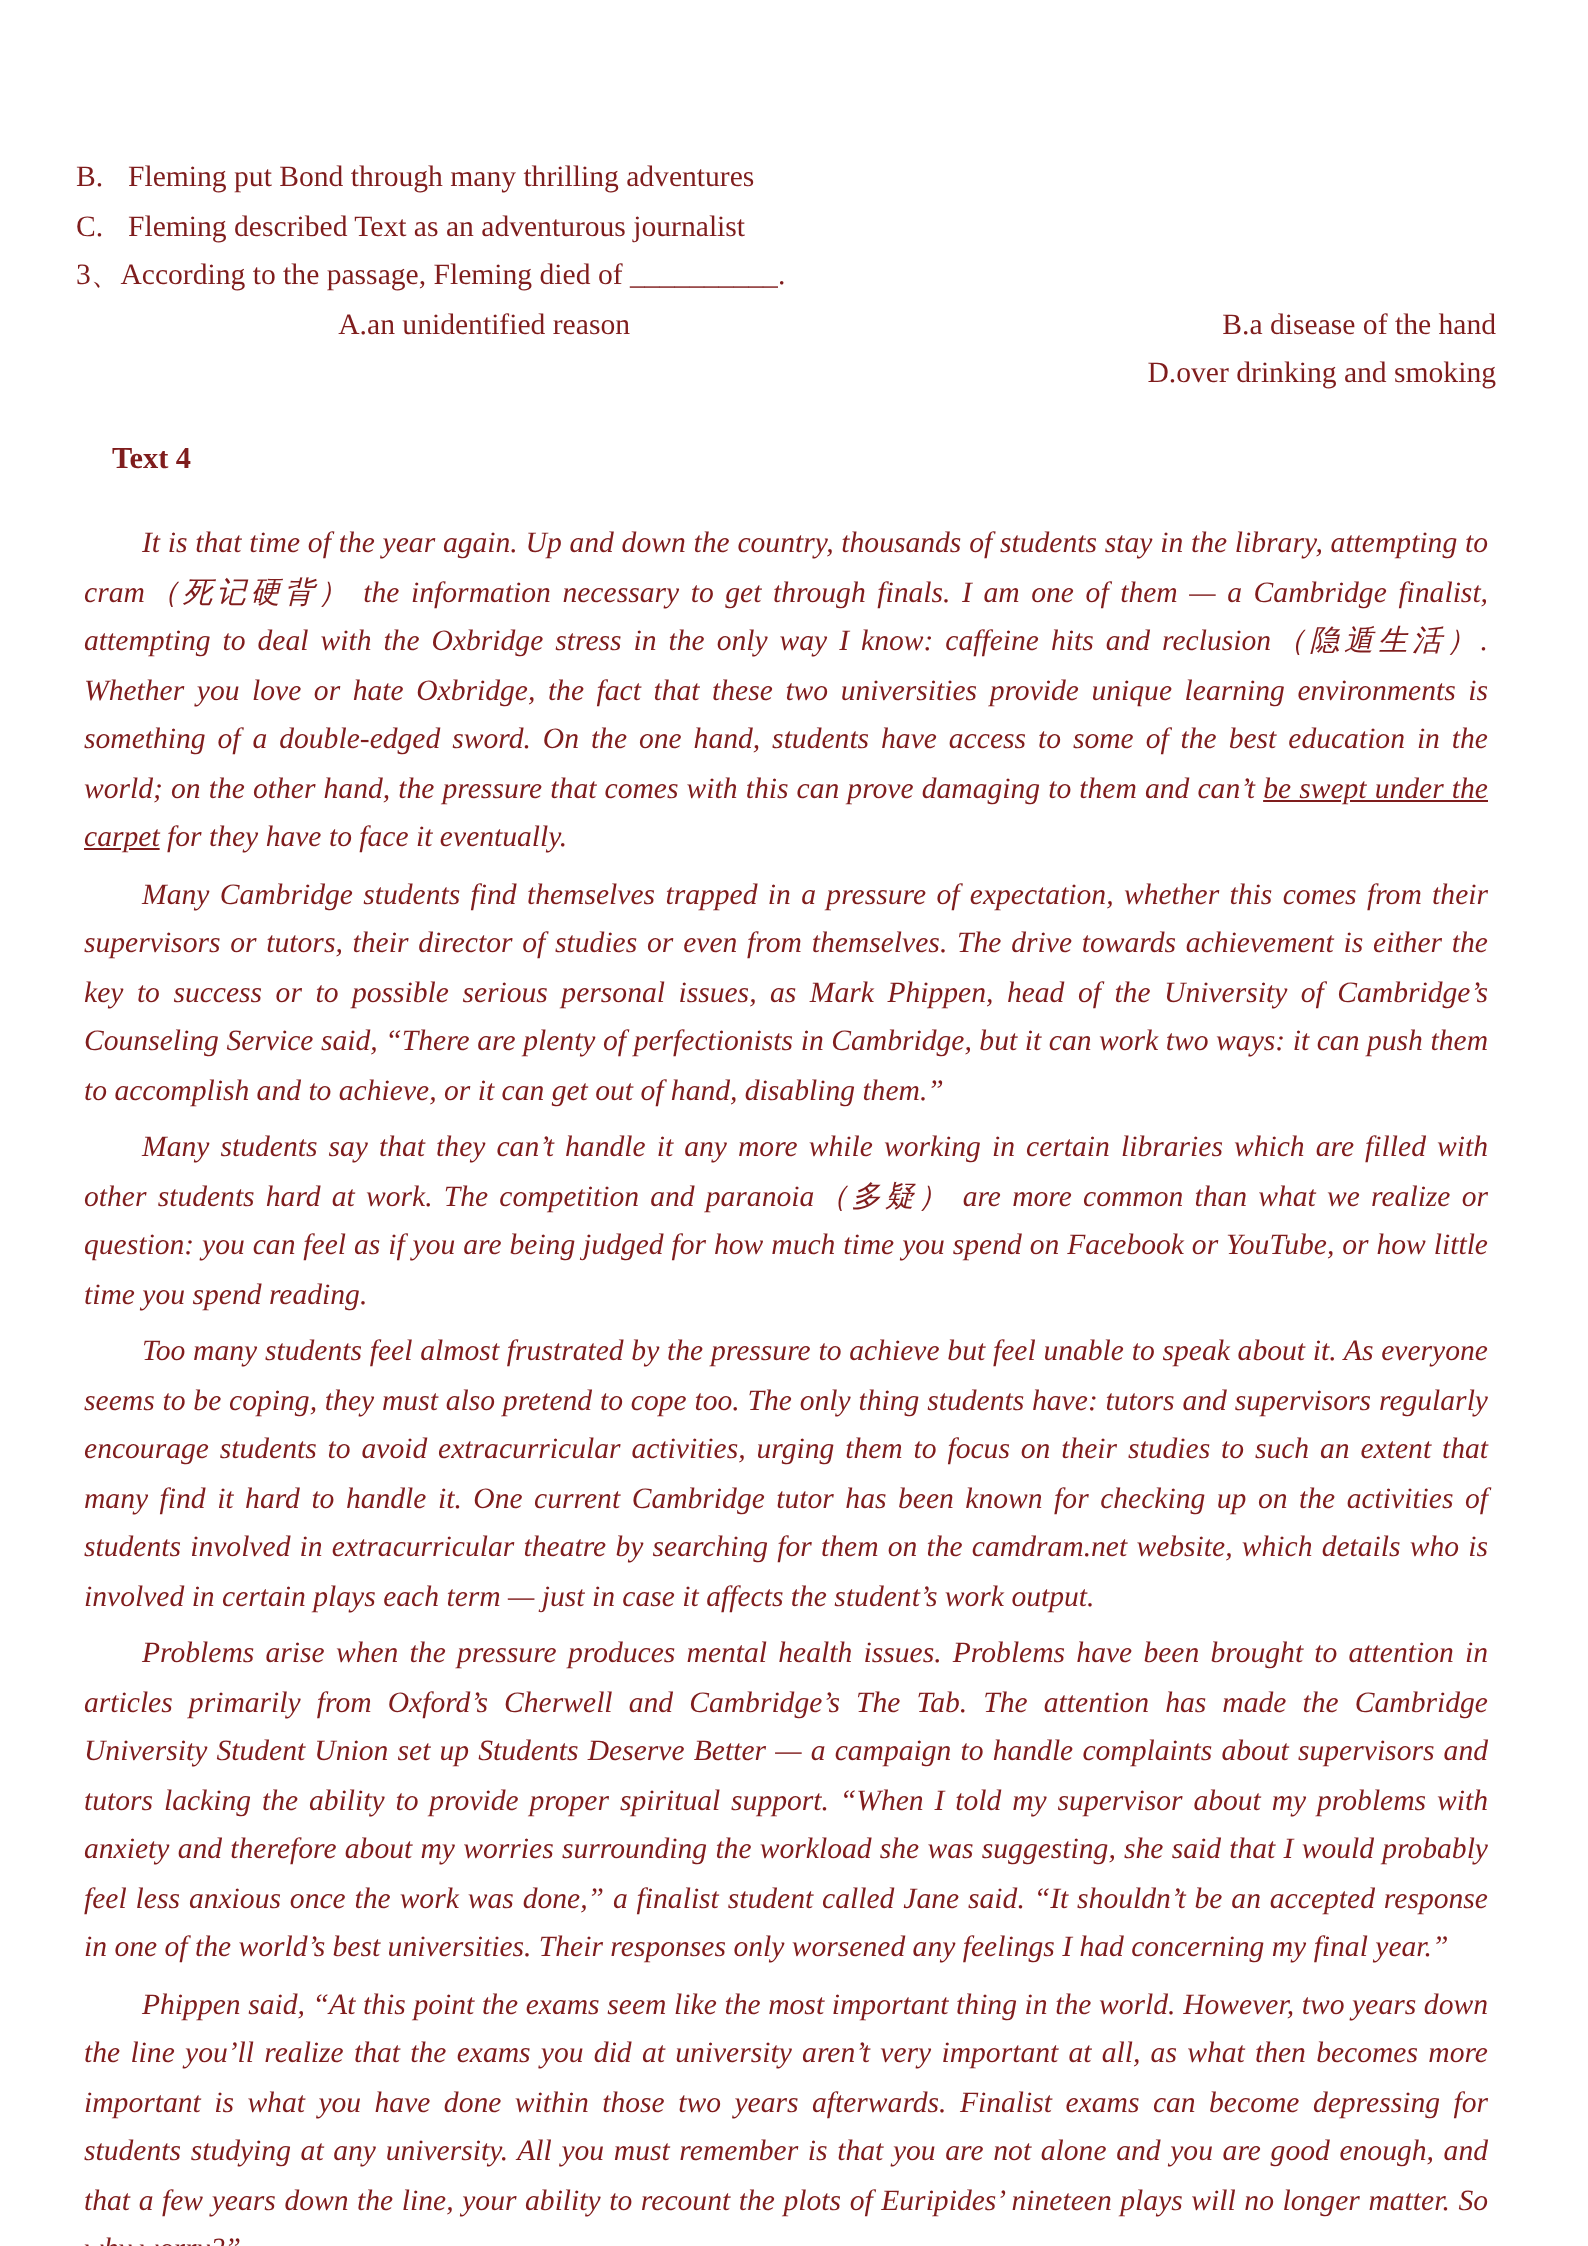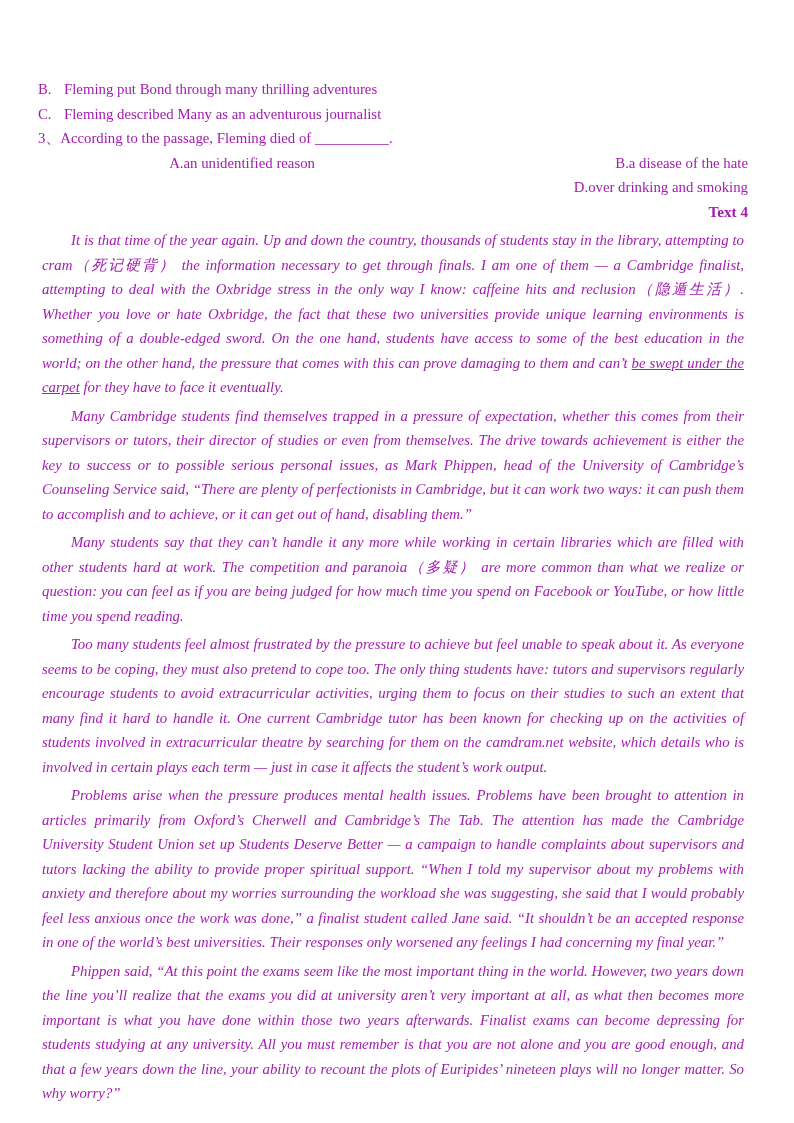--- a/index.html
+++ b/index.html
@@ -14,7 +14,7 @@
     margin: 0 auto;
     background: #ffffff;
     font-family: "Liberation Serif", "DejaVu Serif", serif;
-    color: #a21caf;
+    color: #7f1d1d;
     font-size: 14.8px;
     line-height: 24.5px;
     box-sizing: border-box;

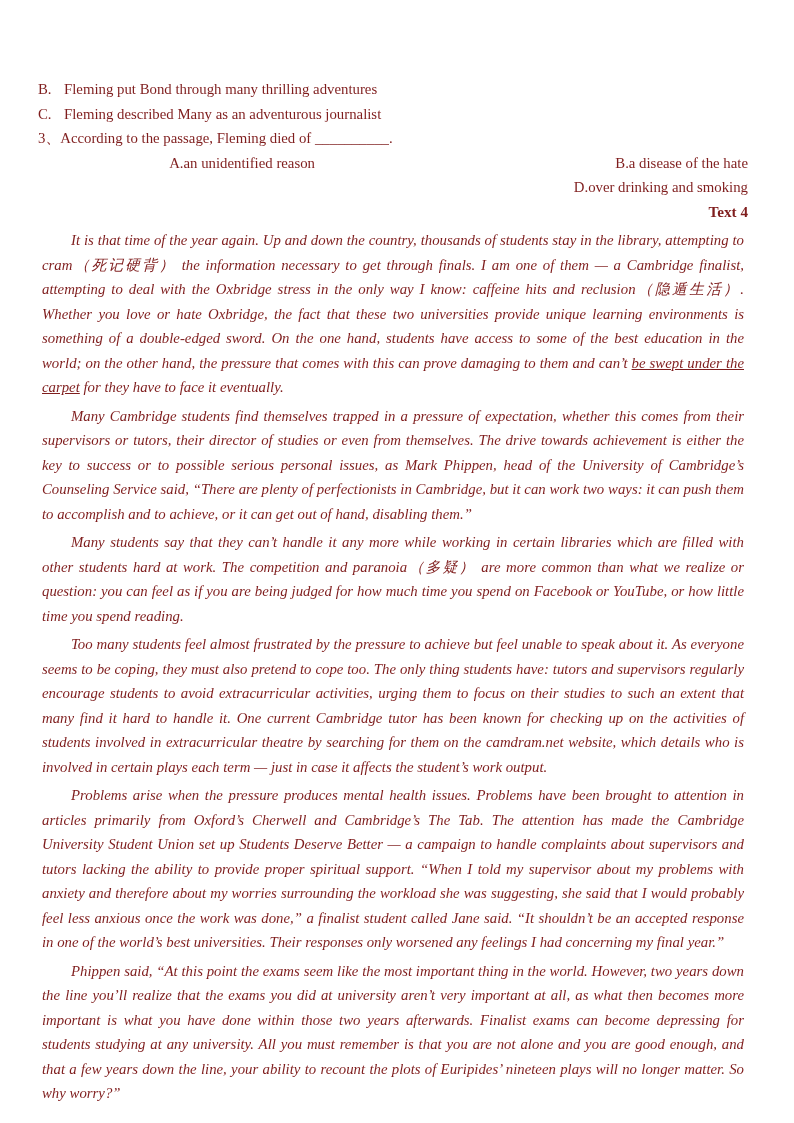--- a/index.html
+++ b/index.html
@@ -67,7 +67,7 @@
     <span class="opt-label">B.</span><span>Fleming put Bond through many thrilling adventures</span>
   </div>
   <div class="opt-line">
-    <span class="opt-label">C.</span><span>Fleming described Many as an adventurous journalist</span>
+    <span class="opt-label">C.</span><span>Fleming described Text as an adventurous journalist</span>
   </div>
 
   <div class="opt-line">3、According to the passage, Fleming died of __________.</div>

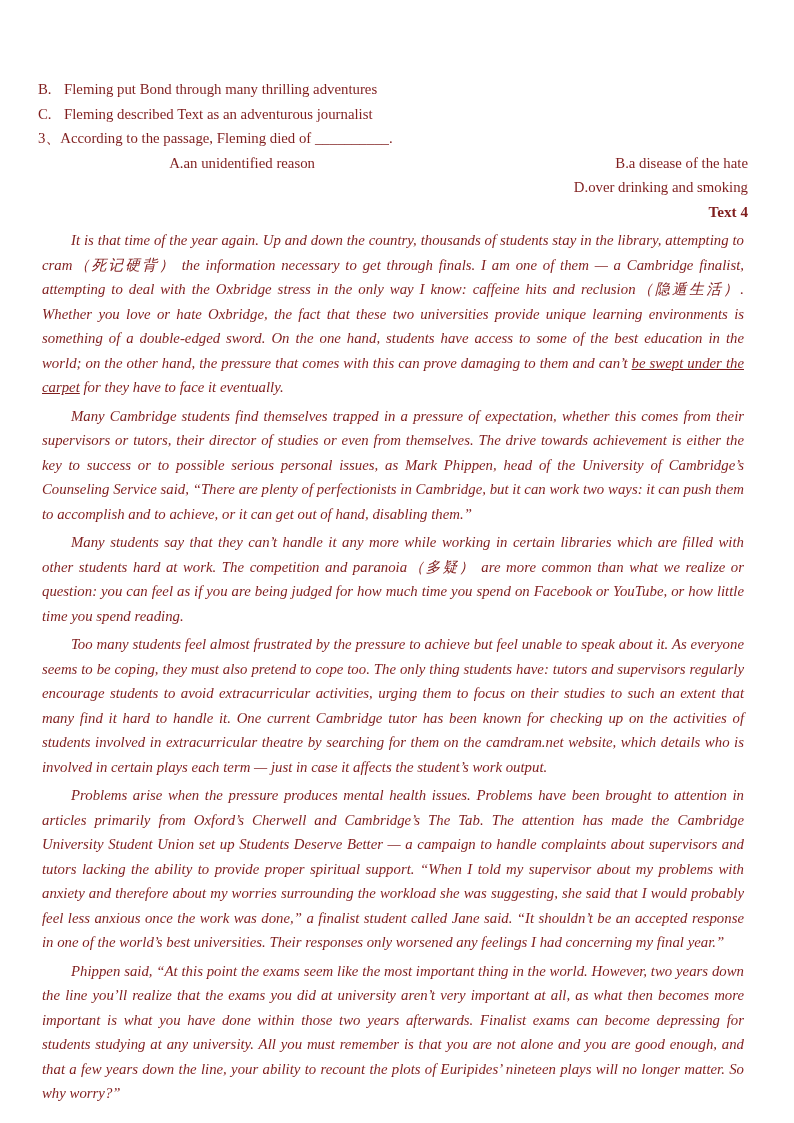--- a/index.html
+++ b/index.html
@@ -77,7 +77,7 @@
       <span class="opt-label">A.</span><span>an unidentified reason</span>
     </div>
     <div class="opt-cell c2">
-      <span class="opt-label">B.</span><span>a disease of the hate</span>
+      <span class="opt-label">B.</span><span>a disease of the hand</span>
     </div>
   </div>
   <div class="opt-row">

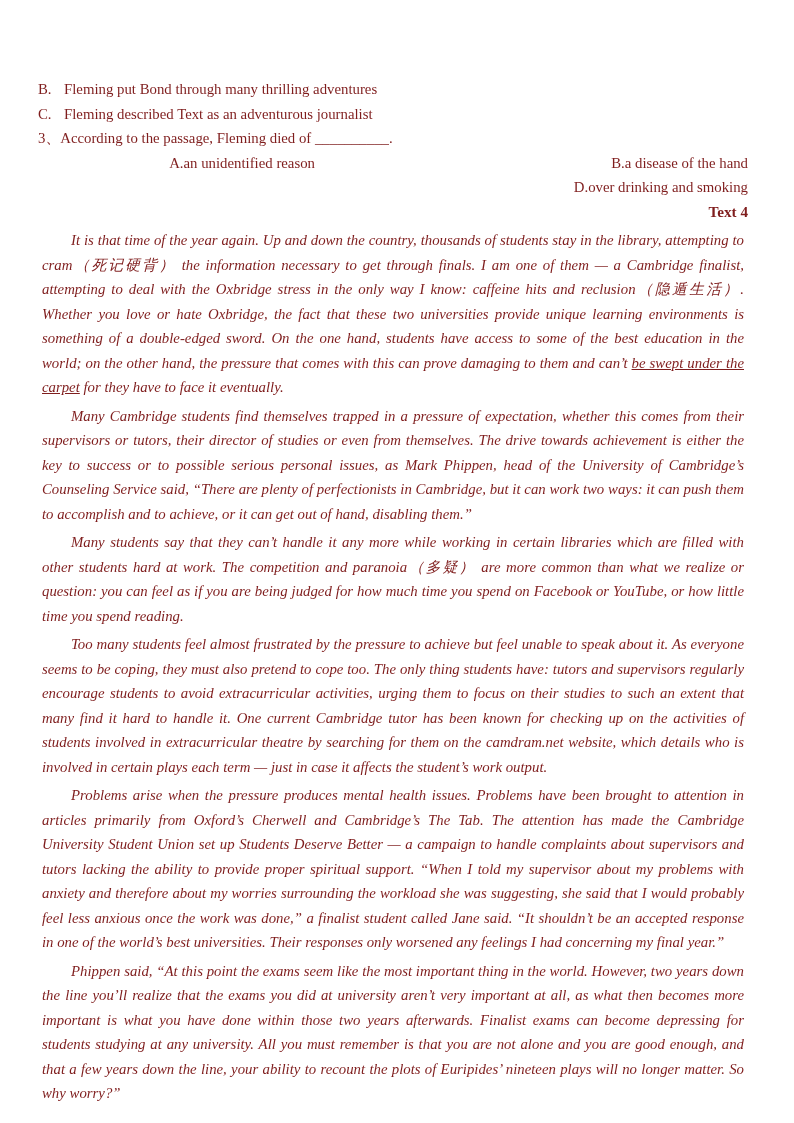--- a/index.html
+++ b/index.html
@@ -39,8 +39,8 @@
   .opt-cell.c2 { flex: 1; }
   .heading {
     font-weight: bold;
-    text-align: right;
-    margin: 0;
+    text-align: left;
+    margin: 18px;
     font-size: 15.2px;
   }
   p.para {

